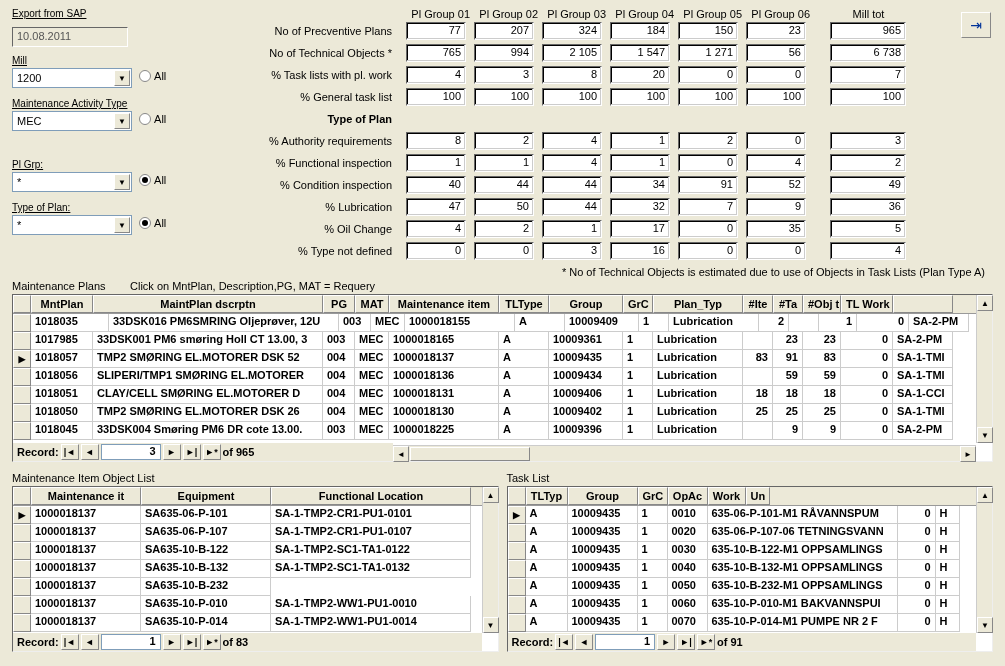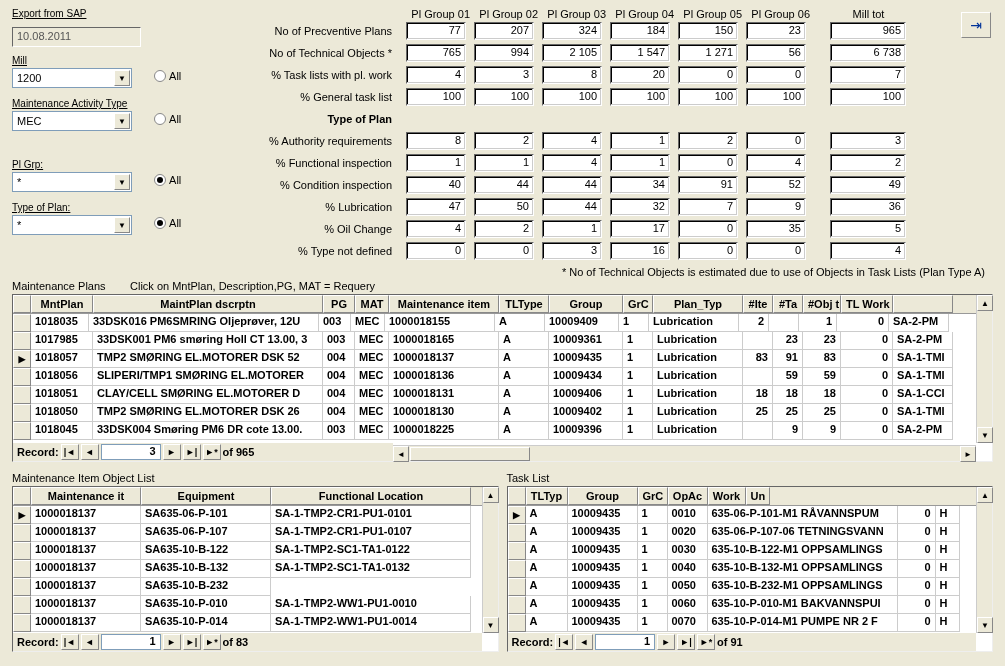--- a/index.html
+++ b/index.html
@@ -18,7 +18,7 @@
 .right-col { flex: 1; }
 .label-u { text-decoration: underline; font-size: 10px; margin-bottom: 2px; display: block; }
 .date-box {
-  width: 129px; height: 20px; background: #ece9d8;
+  width: 116px; height: 20px; background: #ece9d8;
   border: 1px solid #888; border-top-color:#666; border-left-color:#666;
   border-right-color:#fff; border-bottom-color:#fff;
   padding: 2px 4px; color: #555; margin-top: 8px;

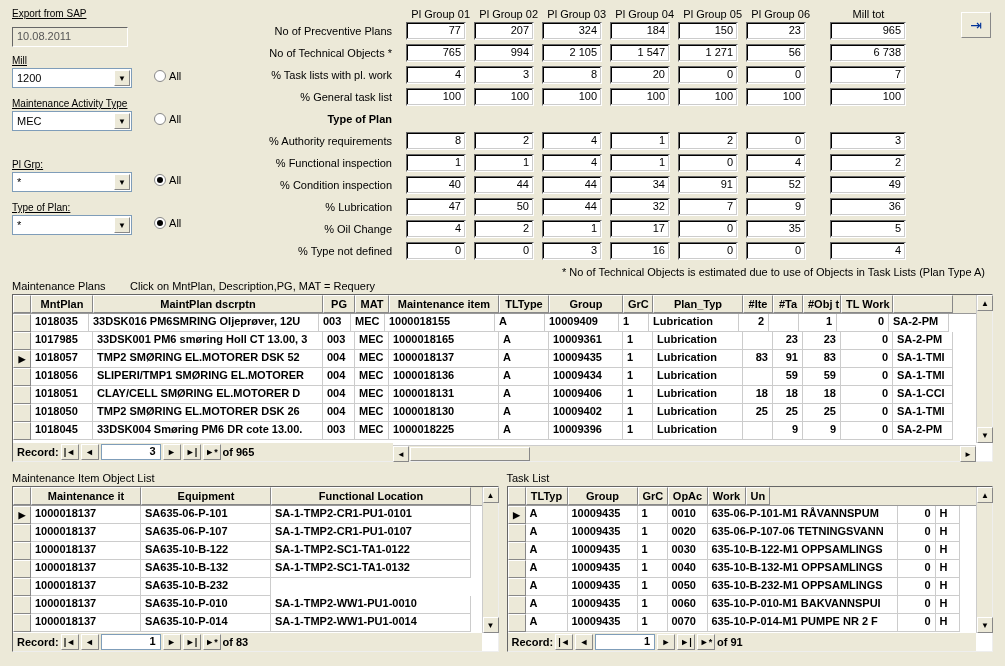--- a/index.html
+++ b/index.html
@@ -26,7 +26,7 @@
 .combo {
   width: 120px; height: 20px; background:#fff;
   border:1px solid #7f9db9; display:inline-flex; align-items:center;
-  padding:0 2px 0 4px; position:relative; margin-right:19px;
+  padding:0 2px 0 4px; position:relative; margin-right:4px;
 }
 .combo .arrow {
   position:absolute; right:1px; top:1px; width:16px; height:16px;

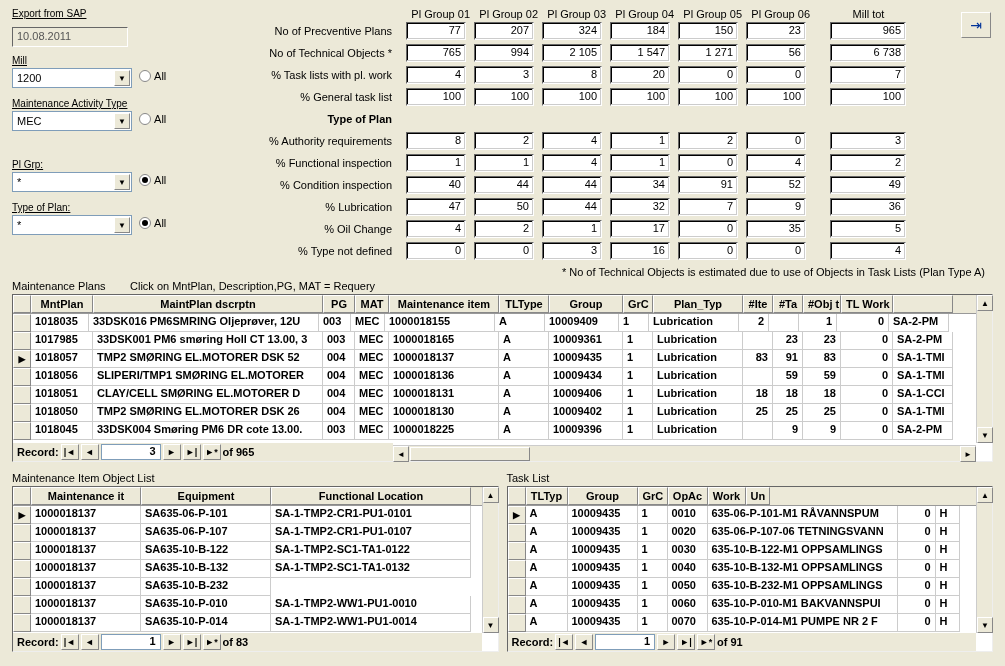--- a/index.html
+++ b/index.html
@@ -348,7 +348,7 @@
     <div class="grid-body" id="plans-body">
         <div class="gr">
           <div class="rowsel"></div>
-          <div class="gc" style="width:58px">1018035</div>
+          <div class="gc" style="width:78px">1018035</div>
           <div class="gc" style="width:230px">33DSK016 PM6SMRING Oljeprøver, 12U</div>
           <div class="gc" style="width:32px">003</div>
           <div class="gc" style="width:34px">MEC</div>

